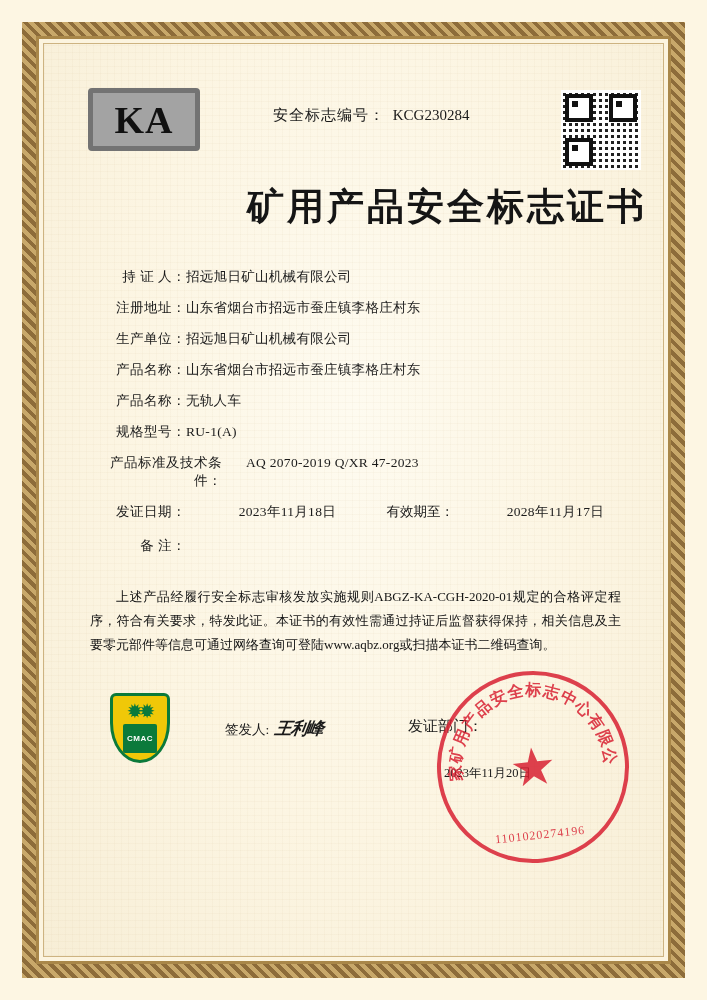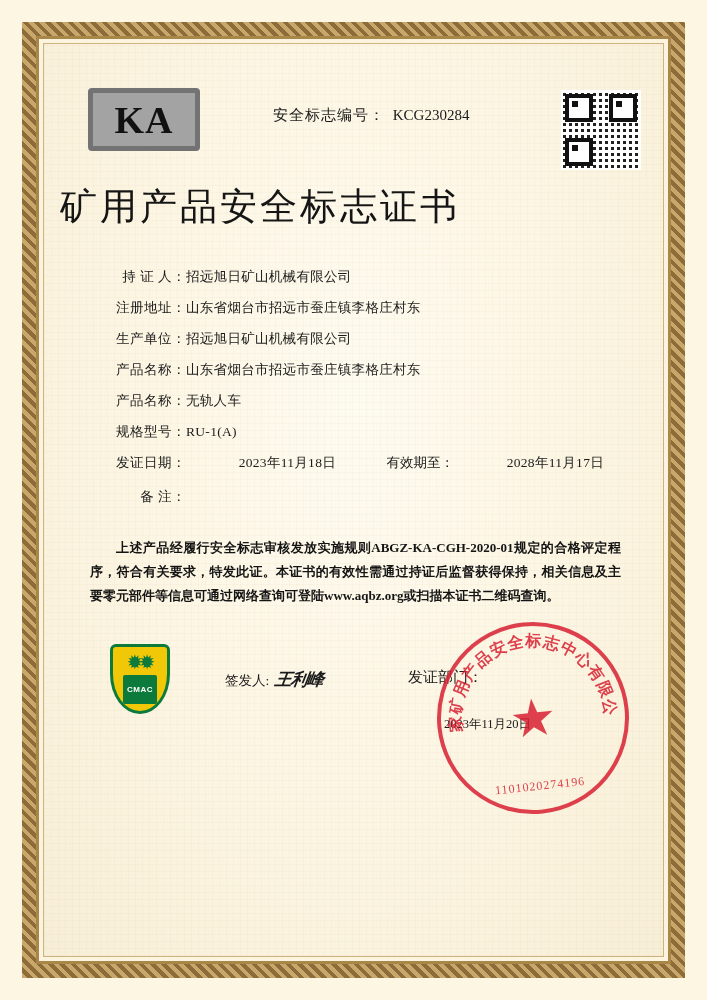--- a/index.html
+++ b/index.html
@@ -152,10 +152,10 @@
 
   
   .title {
-    text-align: left;
+    text-align: right;
     margin-top: 12px;
     font-family: "Liberation Serif", serif;
-    font-weight: normal;
+    font-weight: bold;
     font-size: 37px;
     letter-spacing: 3px;
     color: #151515;

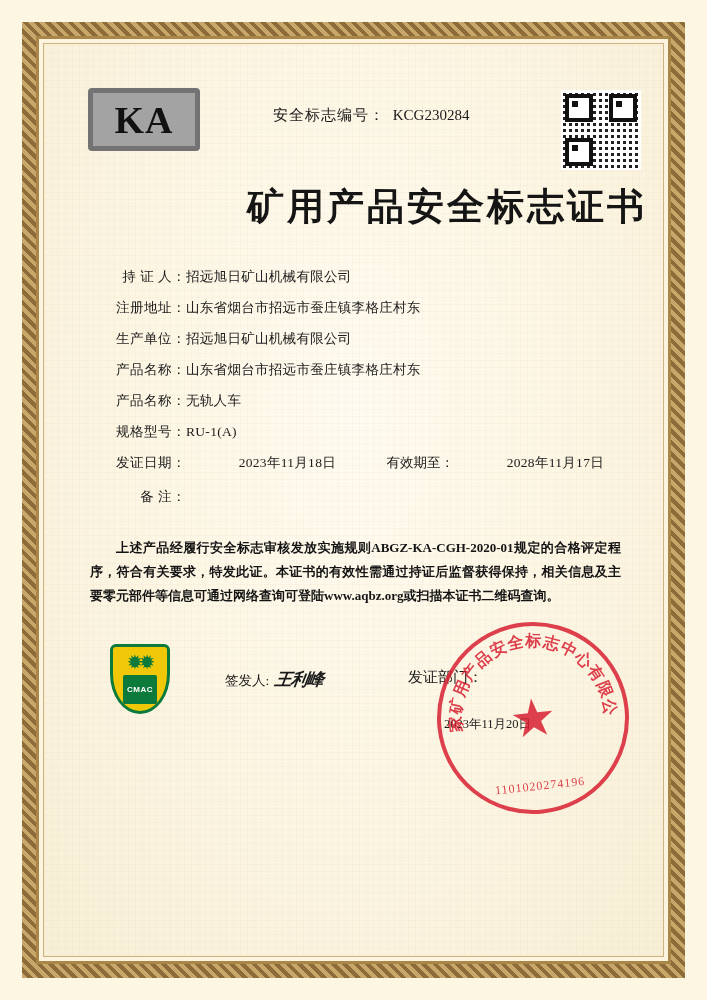--- a/index.html
+++ b/index.html
@@ -402,6 +402,10 @@
         <div class="fvalue">RU-1(A)</div>
       </div>
 
+      <div class="frow">
+        <div class="flabel wide">产品标准及技术条件：</div>
+        <div class="fvalue indent">AQ 2070-2019 Q/XR 47-2023</div>
+      </div>
 
 
       <div class="frow dual">

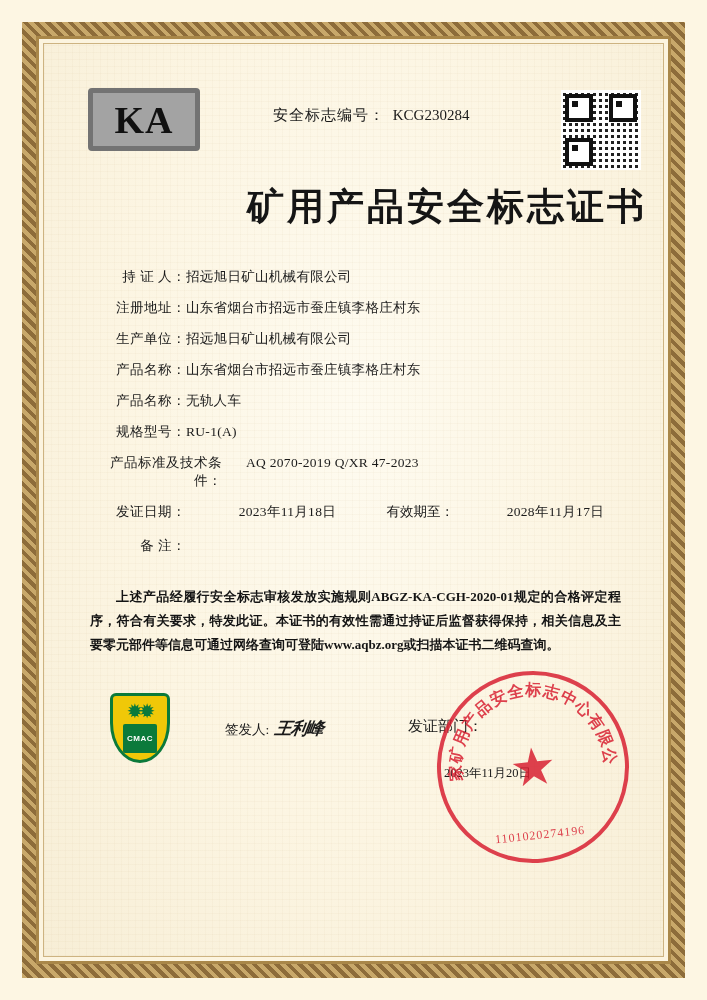--- a/index.html
+++ b/index.html
@@ -215,7 +215,7 @@
     text-align: justify;
     text-indent: 26px;
     color: #141414;
-    font-weight: bold;
+    font-weight: normal;
   }
 
   

